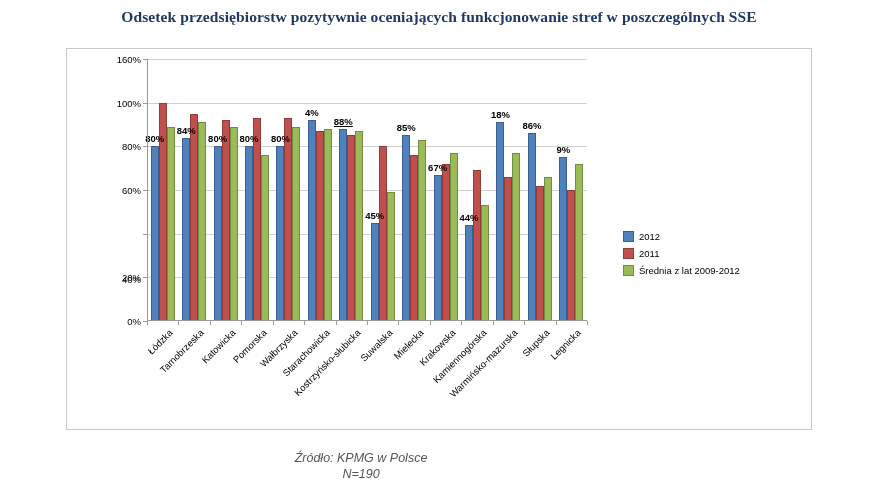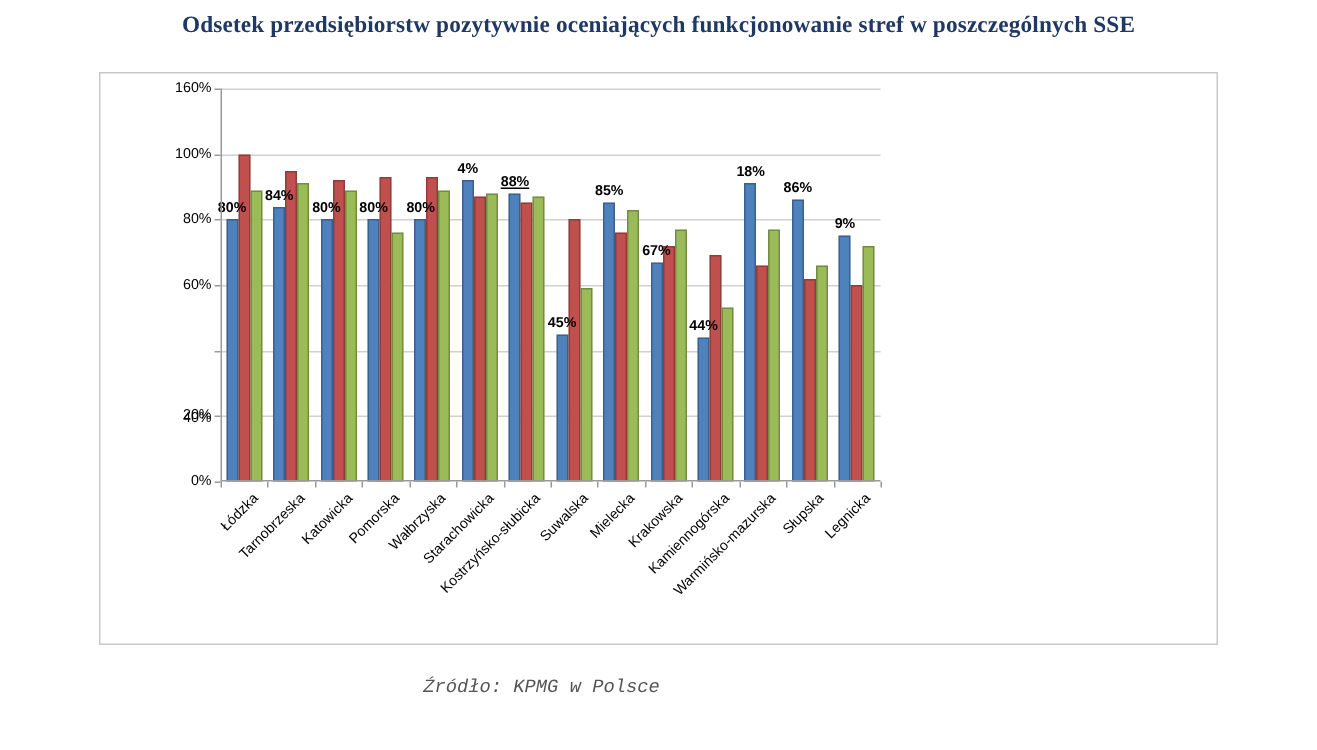--- a/index.html
+++ b/index.html
@@ -307,6 +307,20 @@
     <div class="axis-line-y"></div>
     <div class="axis-line-x"></div>
   </div>
+  <div id="legend">
+      <div class="legend-row">
+        <span class="legend-swatch" style="background: rgb(79, 129, 189);"></span>
+        <span class="legend-label">2012</span>
+      </div>
+      <div class="legend-row">
+        <span class="legend-swatch" style="background: rgb(192, 80, 77);"></span>
+        <span class="legend-label">2011</span>
+      </div>
+      <div class="legend-row">
+        <span class="legend-swatch" style="background: rgb(155, 187, 89);"></span>
+        <span class="legend-label">Średnia z lat 2009-2012</span>
+      </div>
+    </div>
 </div>
 
 <div id="source-note">

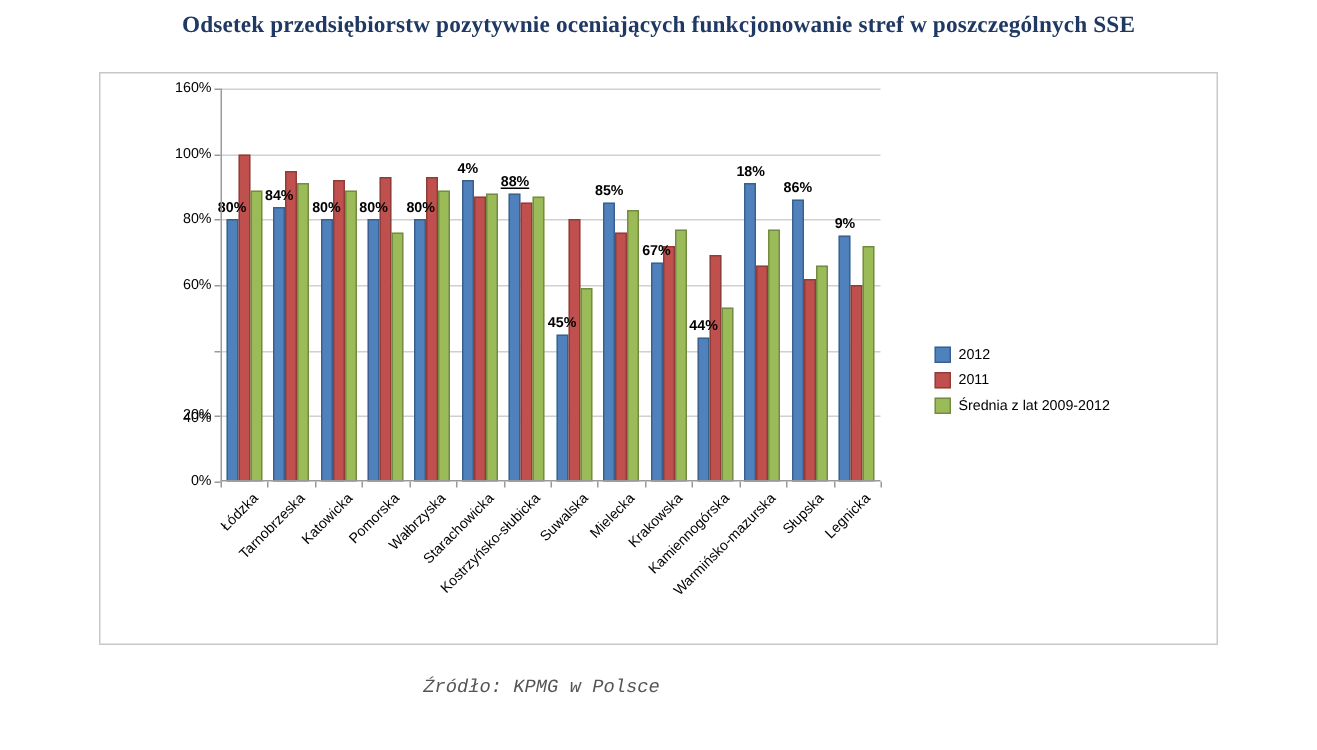--- a/index.html
+++ b/index.html
@@ -153,7 +153,7 @@
     top: 450px;
     width: 722px;
     text-align: center;
-    font-family: Liberation Mono, monospace;
+    font-family: Liberation Sans, sans-serif;
     font-style: italic;
     font-size: 12.5px;
     color: #555555;

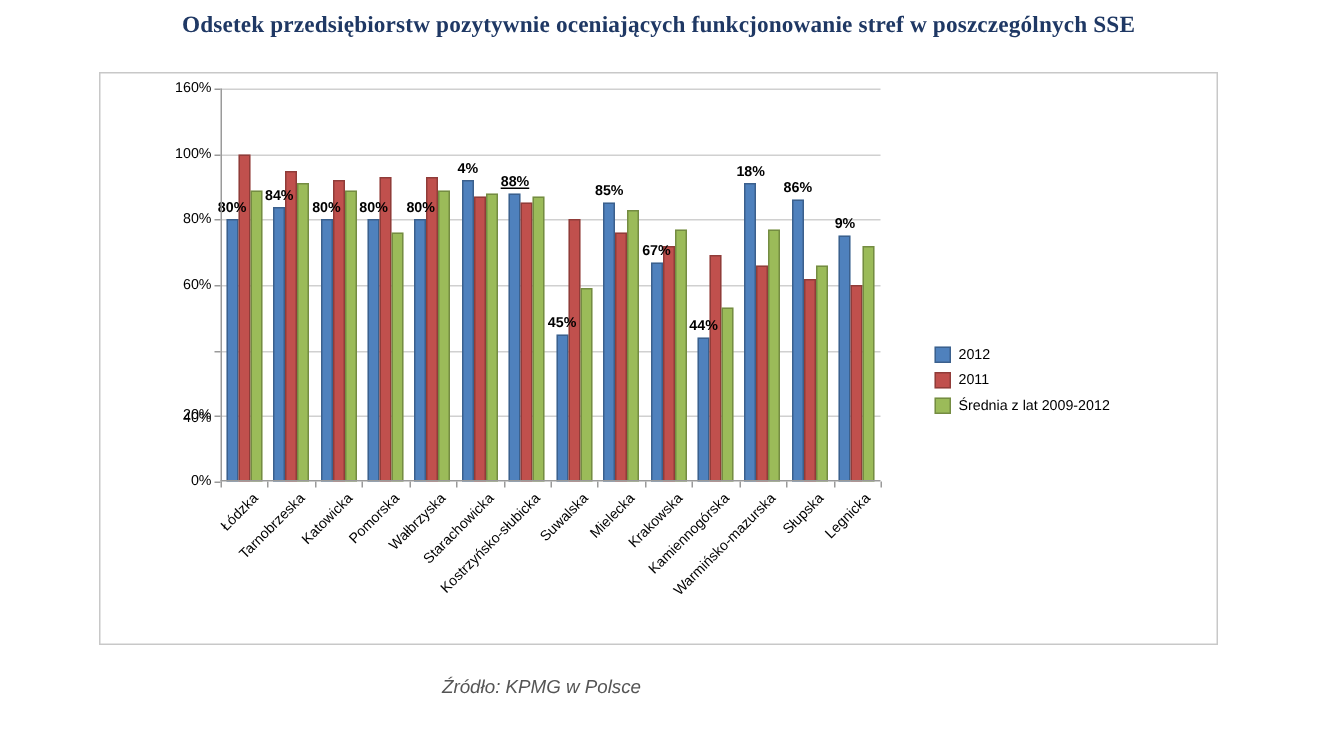--- a/index.html
+++ b/index.html
@@ -325,6 +325,7 @@
 
 <div id="source-note">
   <div>Źródło: KPMG w Polsce</div>
+  <div>N=190</div>
 </div>
 
 </body></html>

